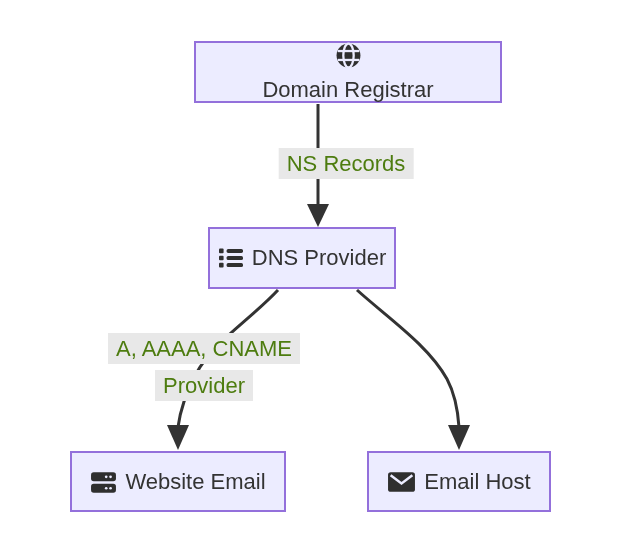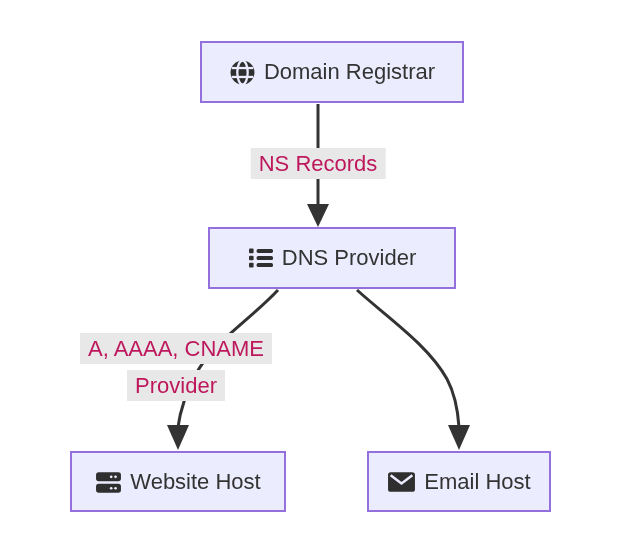--- a/index.html
+++ b/index.html
@@ -44,7 +44,7 @@
     z-index: 2;
   }
   .node .icon { flex: 0 0 auto; display: block; }
-  #node-registrar { left: 200px; top: 41px;  width: 264px; height: 62px; }
+  #node-registrar { left: 194px; top: 41px;  width: 308px; height: 62px; flex-direction: column; }
   #node-dns       { left: 208px; top: 227px; width: 248px; height: 62px; }
   #node-web       { left: 70px;  top: 451px; width: 216px; height: 61px; }
   #node-email     { left: 367px; top: 451px; width: 184px; height: 61px; }

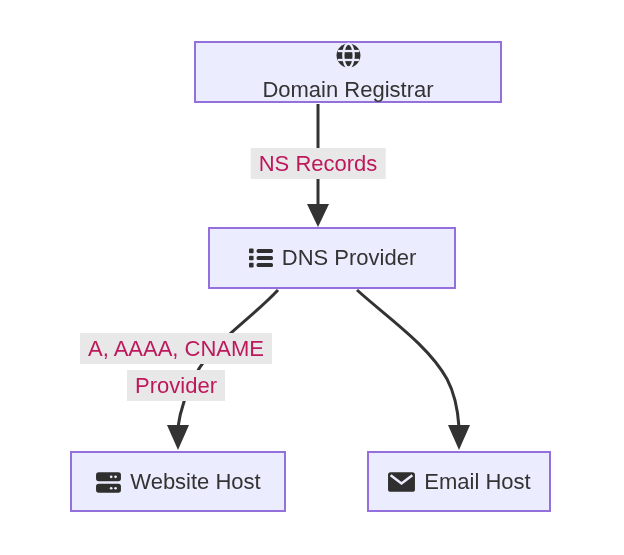--- a/index.html
+++ b/index.html
@@ -58,9 +58,10 @@
     gap: 6px;
     z-index: 1;
     font-size: 22px;
-    color: #be185d;
+    color: #4d7c0f;
     white-space: nowrap;
     text-align: center;
+    margin-left: 28px;
   }
   .edge-label .lbl {
     background: #e8e8e8;

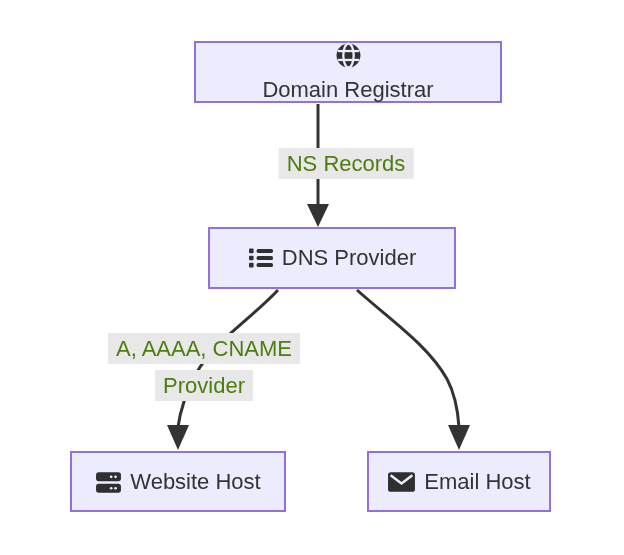--- a/index.html
+++ b/index.html
@@ -45,7 +45,7 @@
   }
   .node .icon { flex: 0 0 auto; display: block; }
   #node-registrar { left: 194px; top: 41px;  width: 308px; height: 62px; flex-direction: column; }
-  #node-dns       { left: 208px; top: 227px; width: 248px; height: 62px; }
+  #node-dns       { left: 208px; top: 227px; width: 188px; height: 62px; }
   #node-web       { left: 70px;  top: 451px; width: 216px; height: 61px; }
   #node-email     { left: 367px; top: 451px; width: 184px; height: 61px; }
 

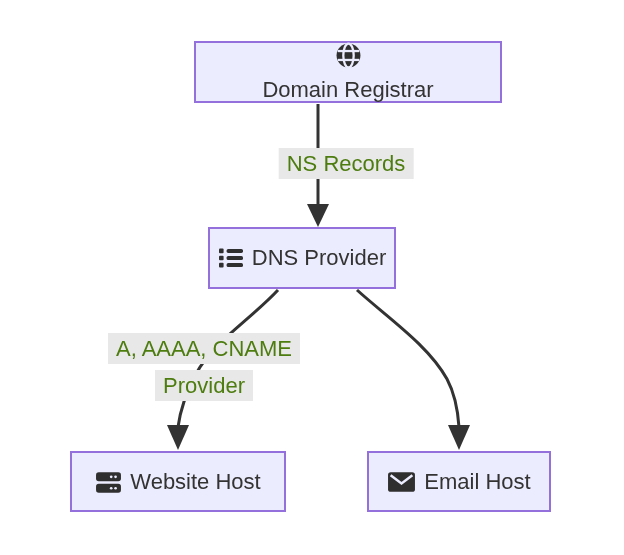--- a/index.html
+++ b/index.html
@@ -136,7 +136,7 @@
       <circle cx="15.6" cy="19.5" r="1.3" fill="#ECECFF"></circle>
       <circle cx="19.8" cy="19.5" r="1.3" fill="#ECECFF"></circle>
     </svg>
-    <span>Website Host</span>
+    <span>Website Email</span>
   </div>
 
   <div class="node" id="node-email">

